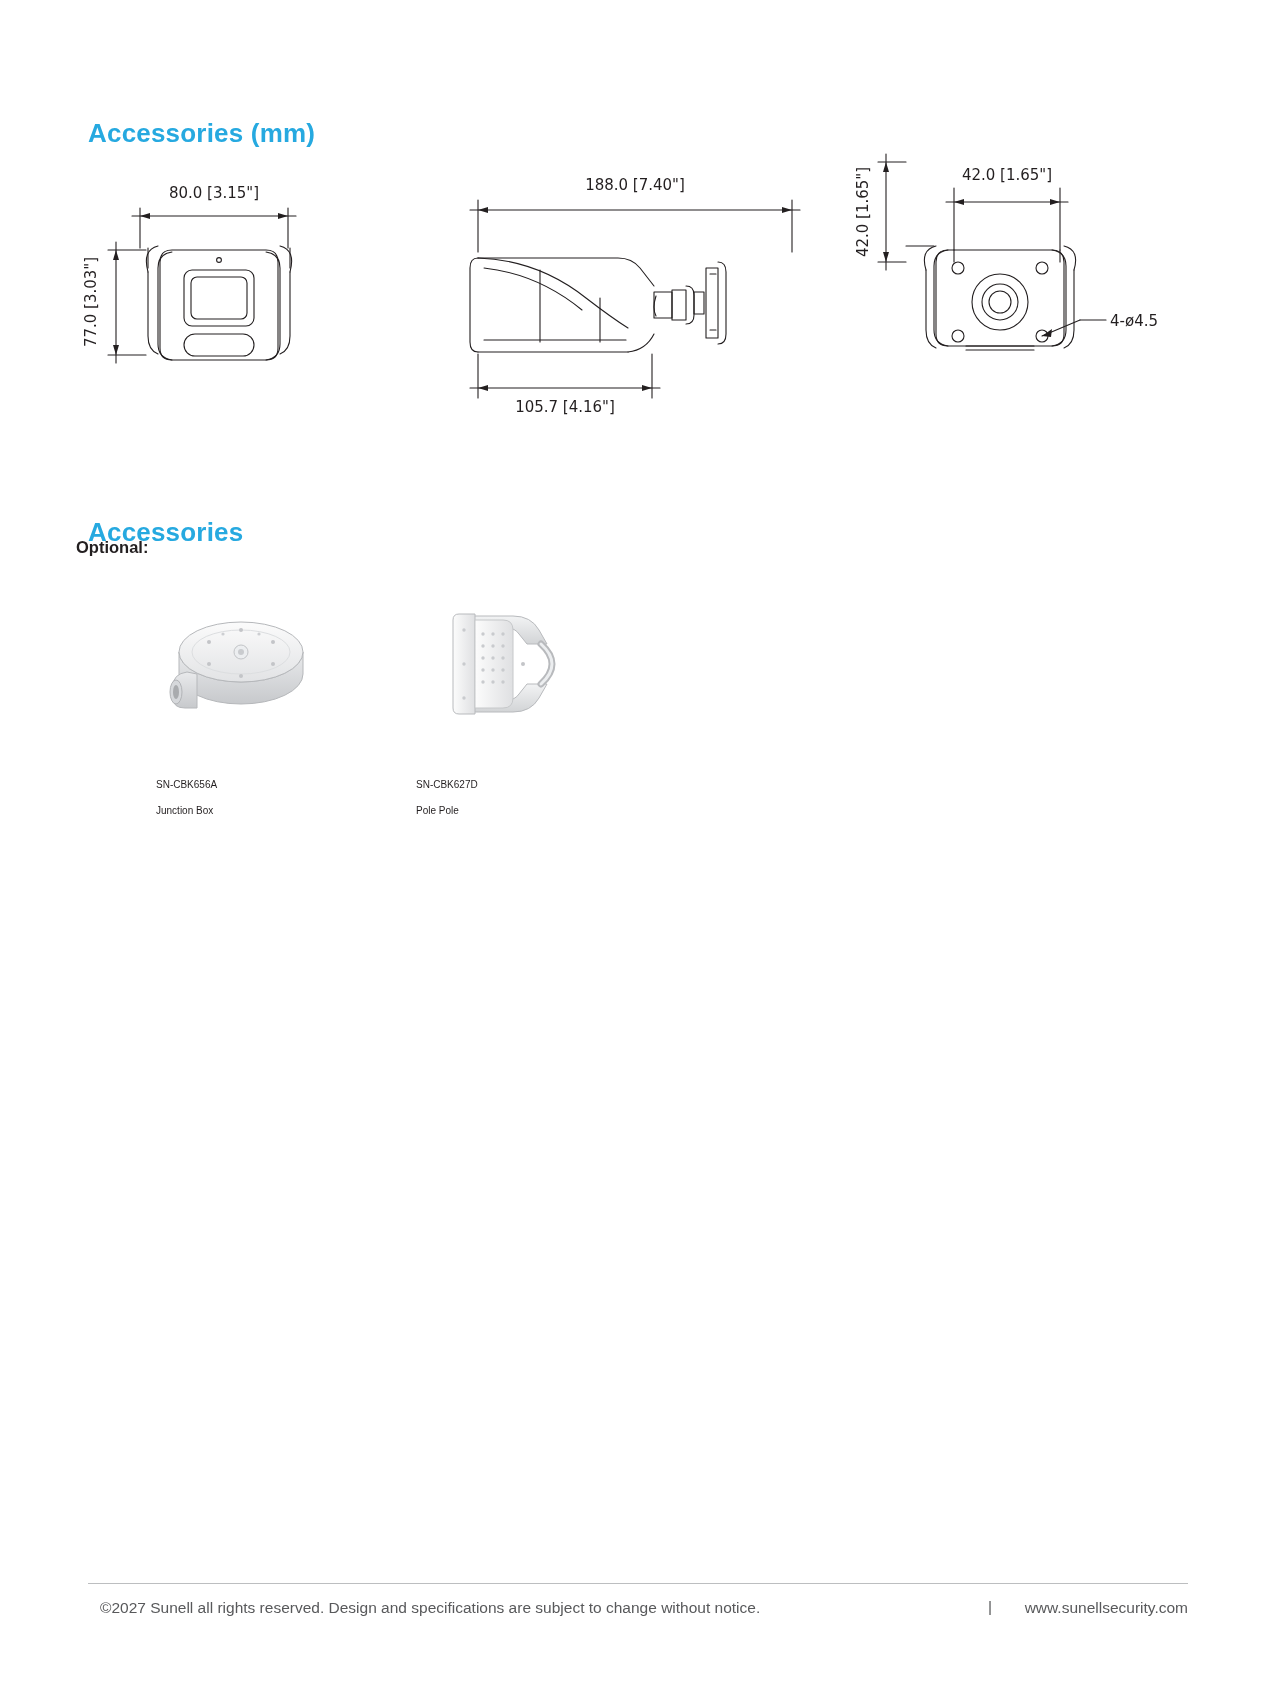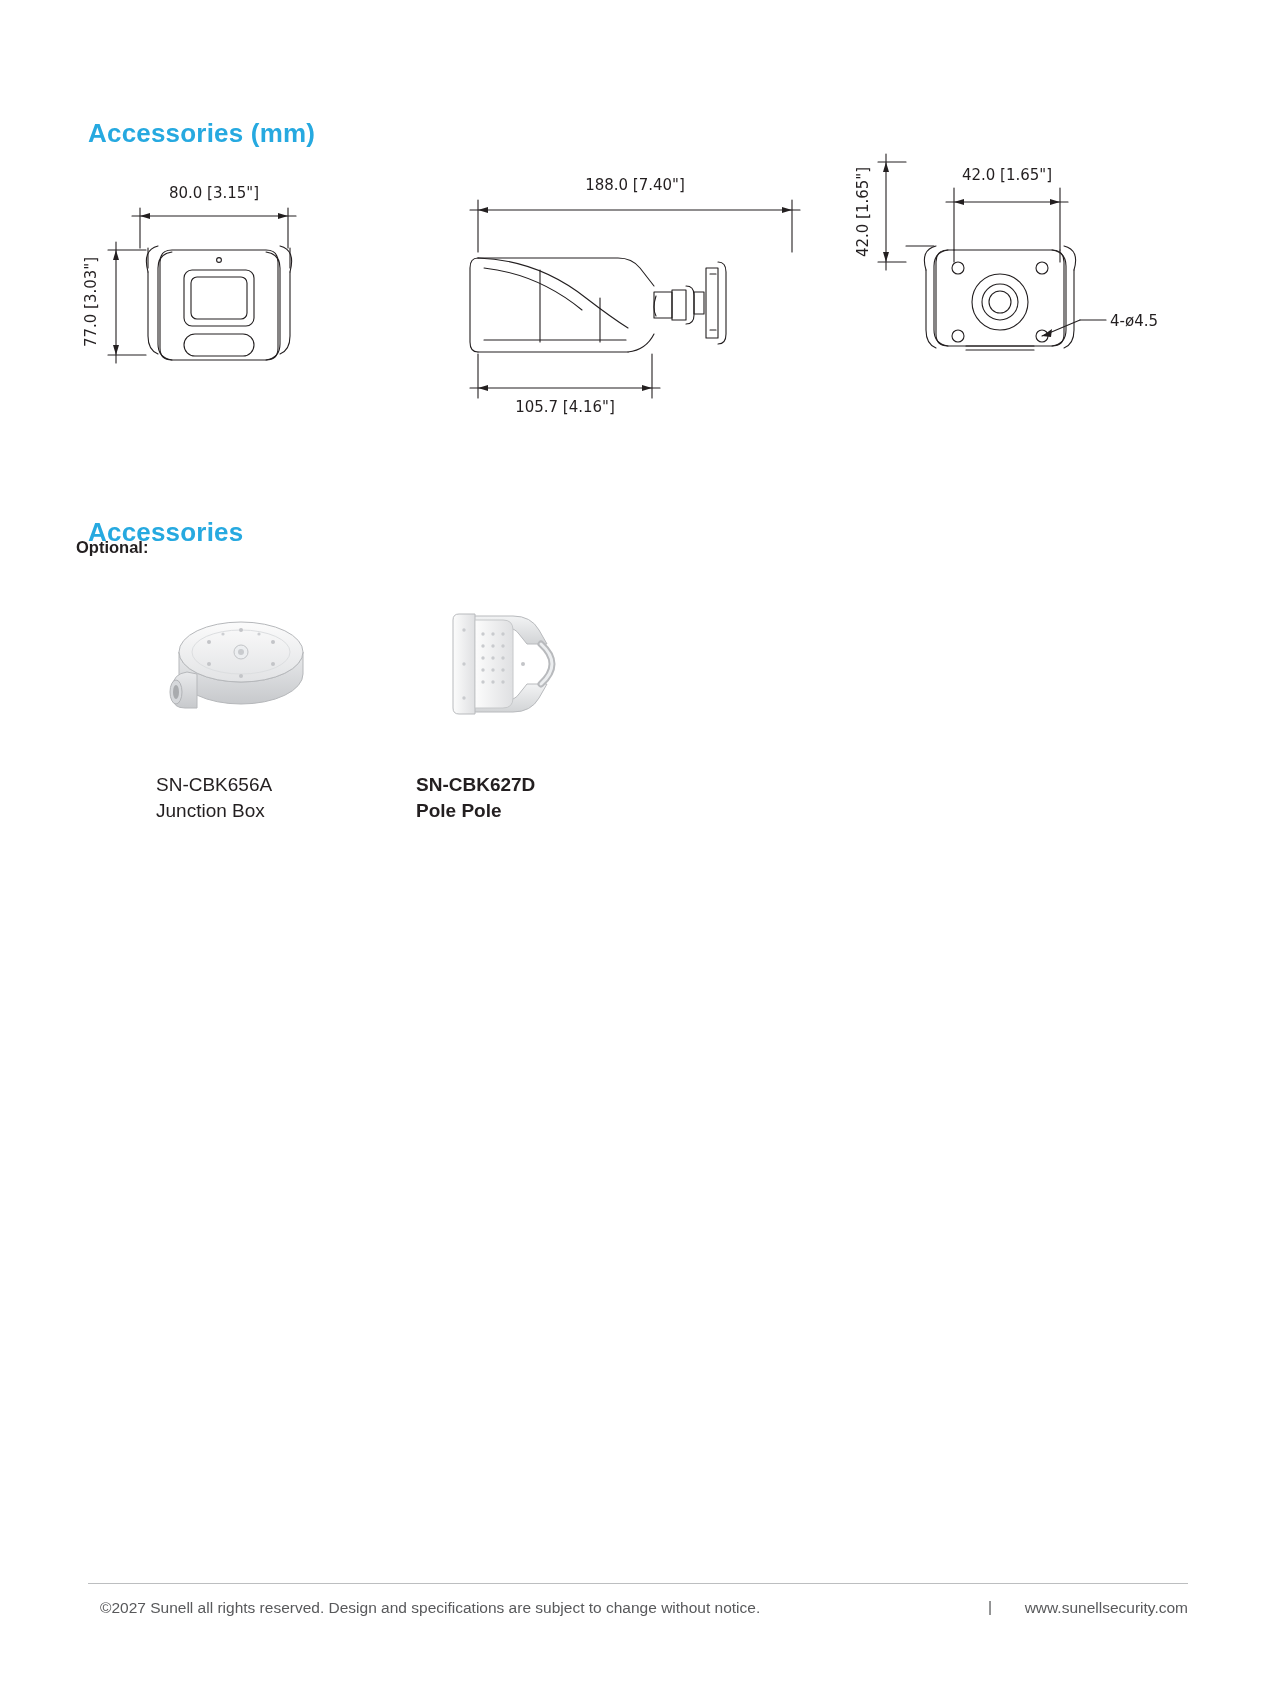--- a/index.html
+++ b/index.html
@@ -70,7 +70,7 @@
   .acc-img svg { display: block; margin: 0 auto; }
   .acc-label {
     margin-top: 22px;
-    font-size: 19px;
+    font-size: 10px;
     line-height: 26px;
     color: #231f20;
     text-align: left;

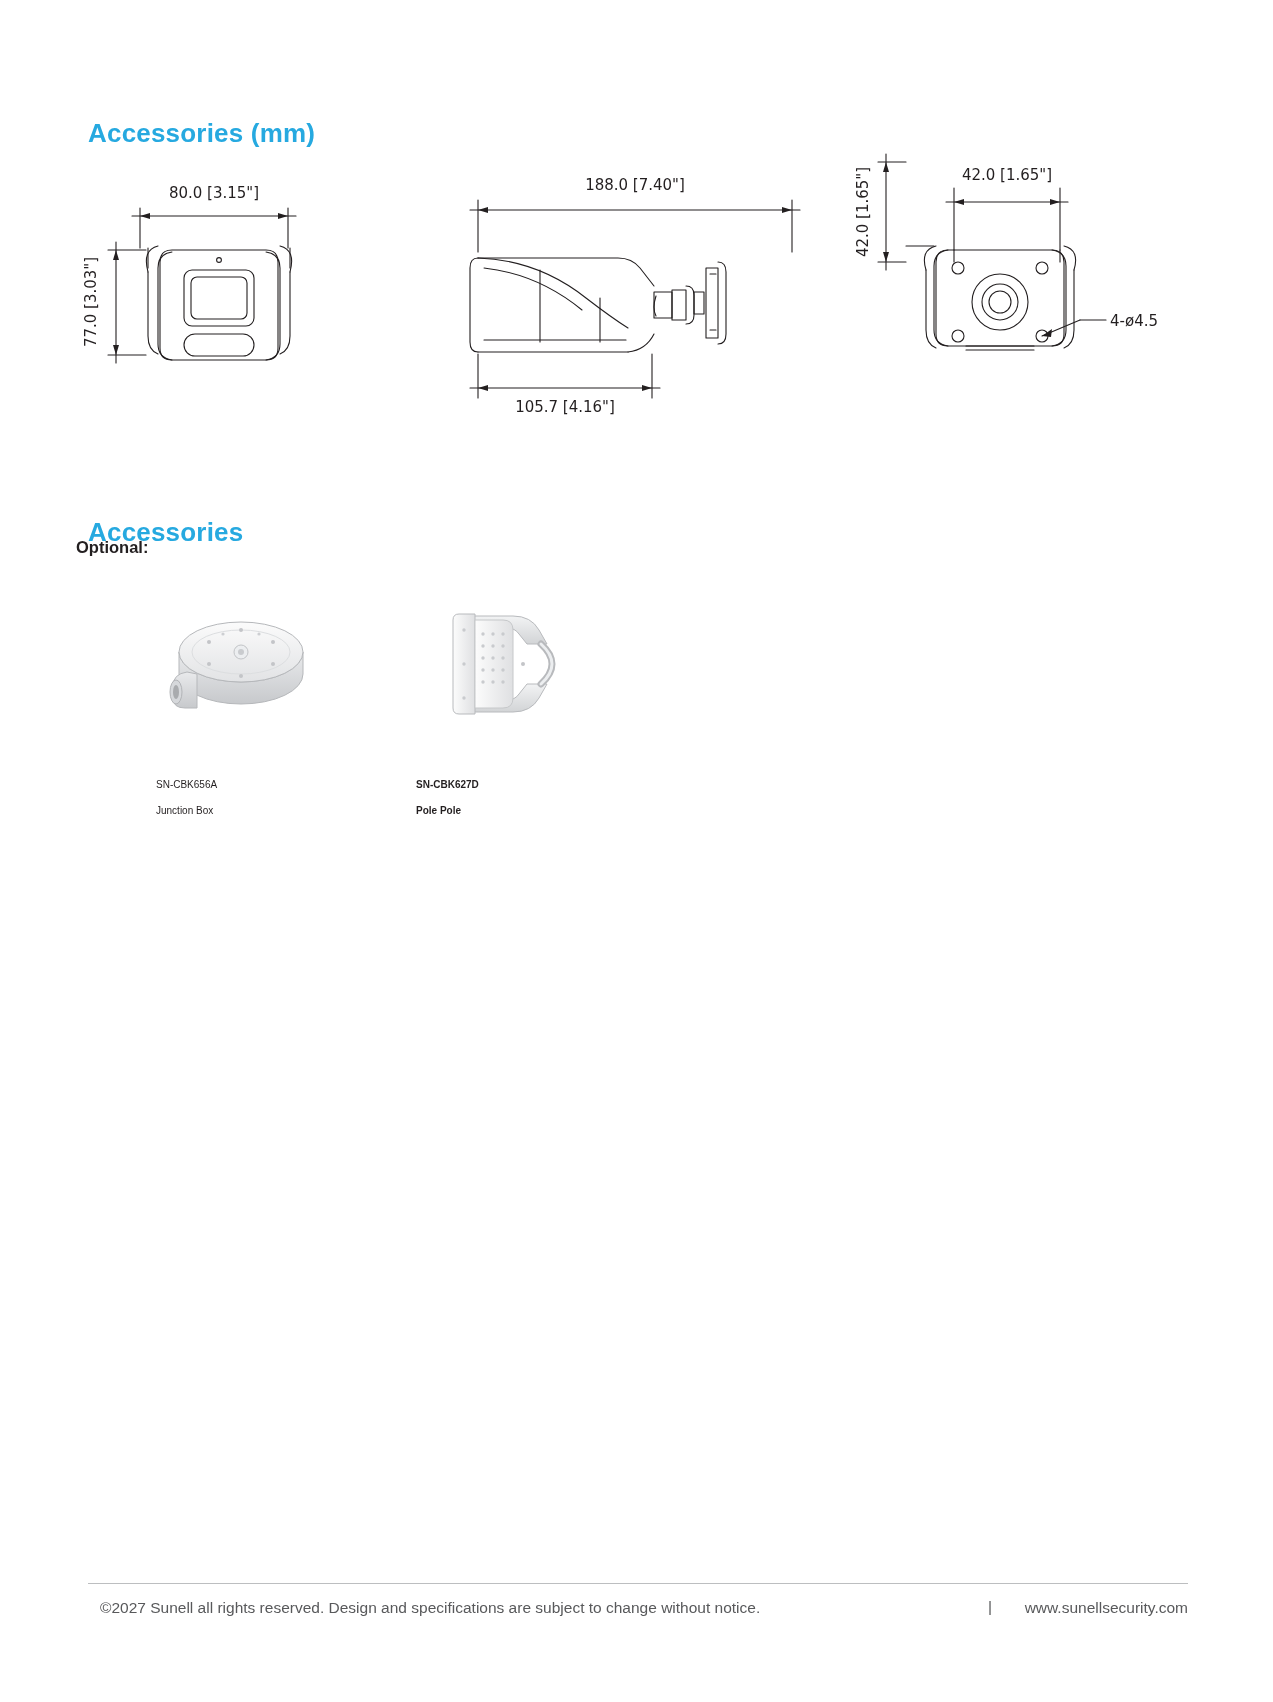--- a/index.html
+++ b/index.html
@@ -61,7 +61,7 @@
   }
   .acc-item { position: absolute; top: 0; }
   #acc-0 { left: 60px; width: 230px; }
-  #acc-1 { left: 320px; width: 230px; font-weight: bold; }
+  #acc-1 { left: 320px; width: 230px; }
   .acc-img {
     width: 230px;
     height: 150px;

